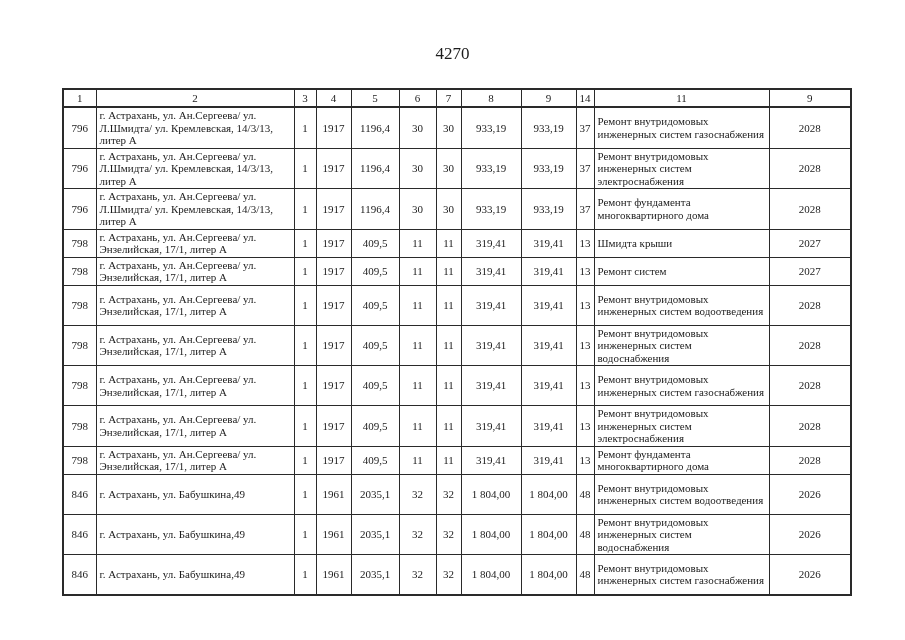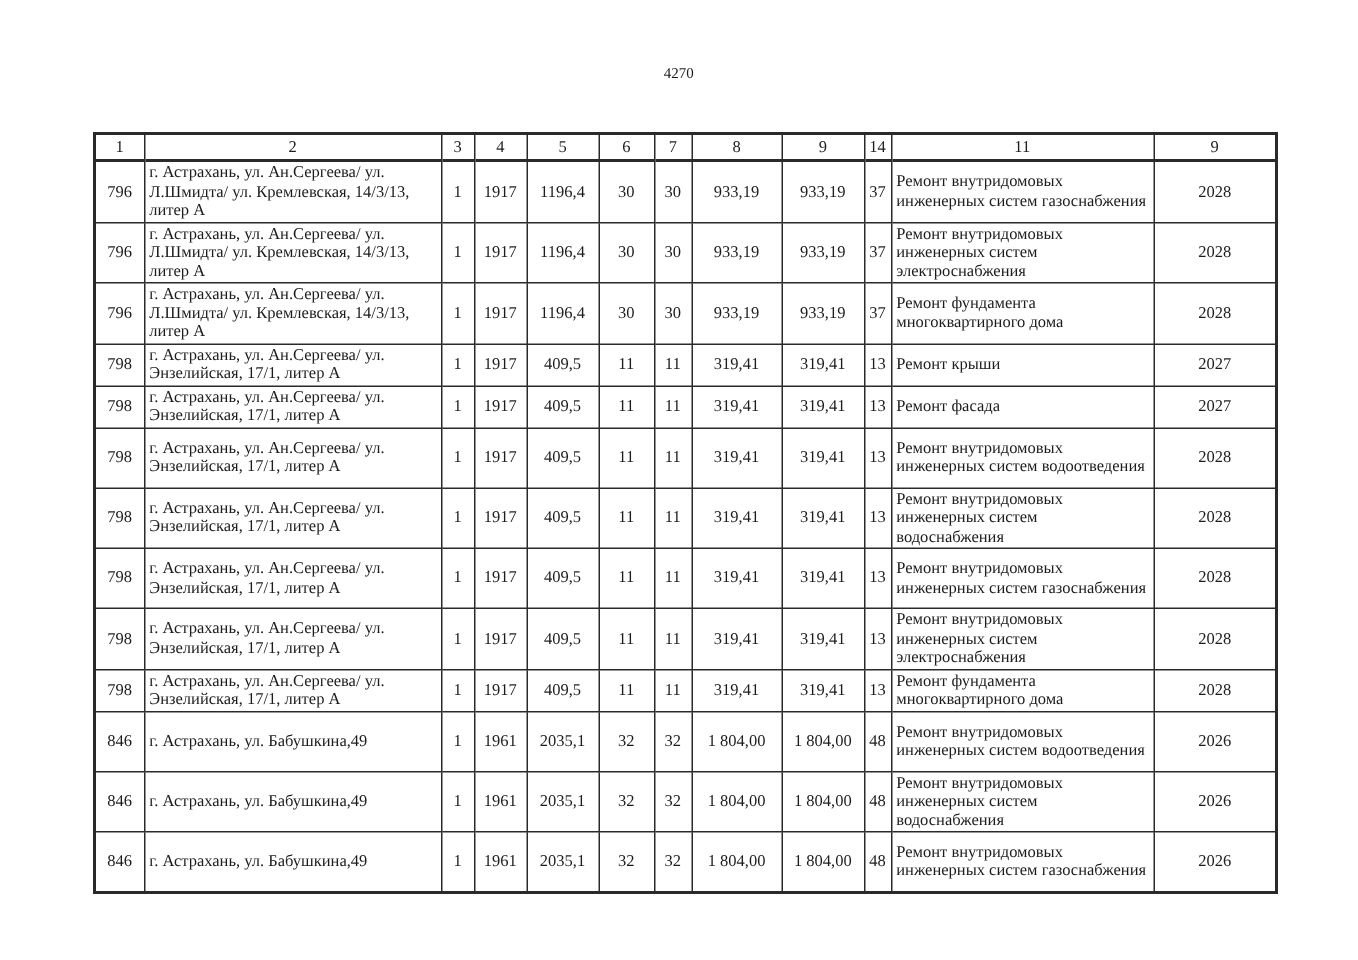--- a/index.html
+++ b/index.html
@@ -22,7 +22,7 @@
     left: 0;
     width: 100%;
     text-align: center;
-    font-size: 10px;
+    font-size: 17px;
     color: #1c1c1c;
   }
   table.repair-table {

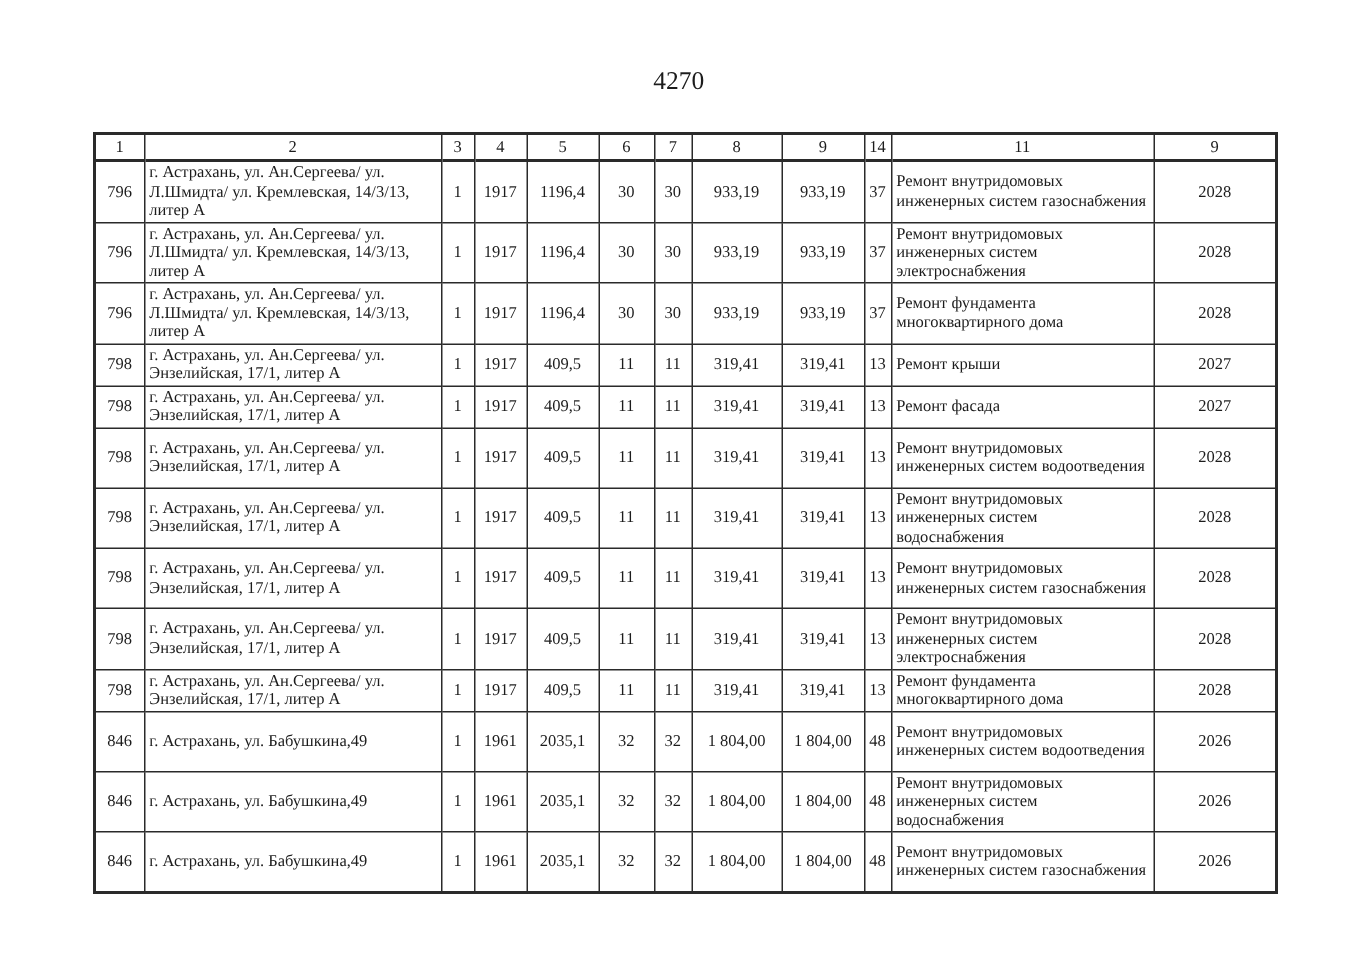--- a/index.html
+++ b/index.html
@@ -150,7 +150,7 @@
           <td>319,41</td>
           <td>319,41</td>
           <td>13</td>
-          <td class="left">Ремонт крыши</td>
+          <td class="left">Шмидта крыши</td>
           <td>2027</td>
         </tr>
         <tr style="height: 27px;">

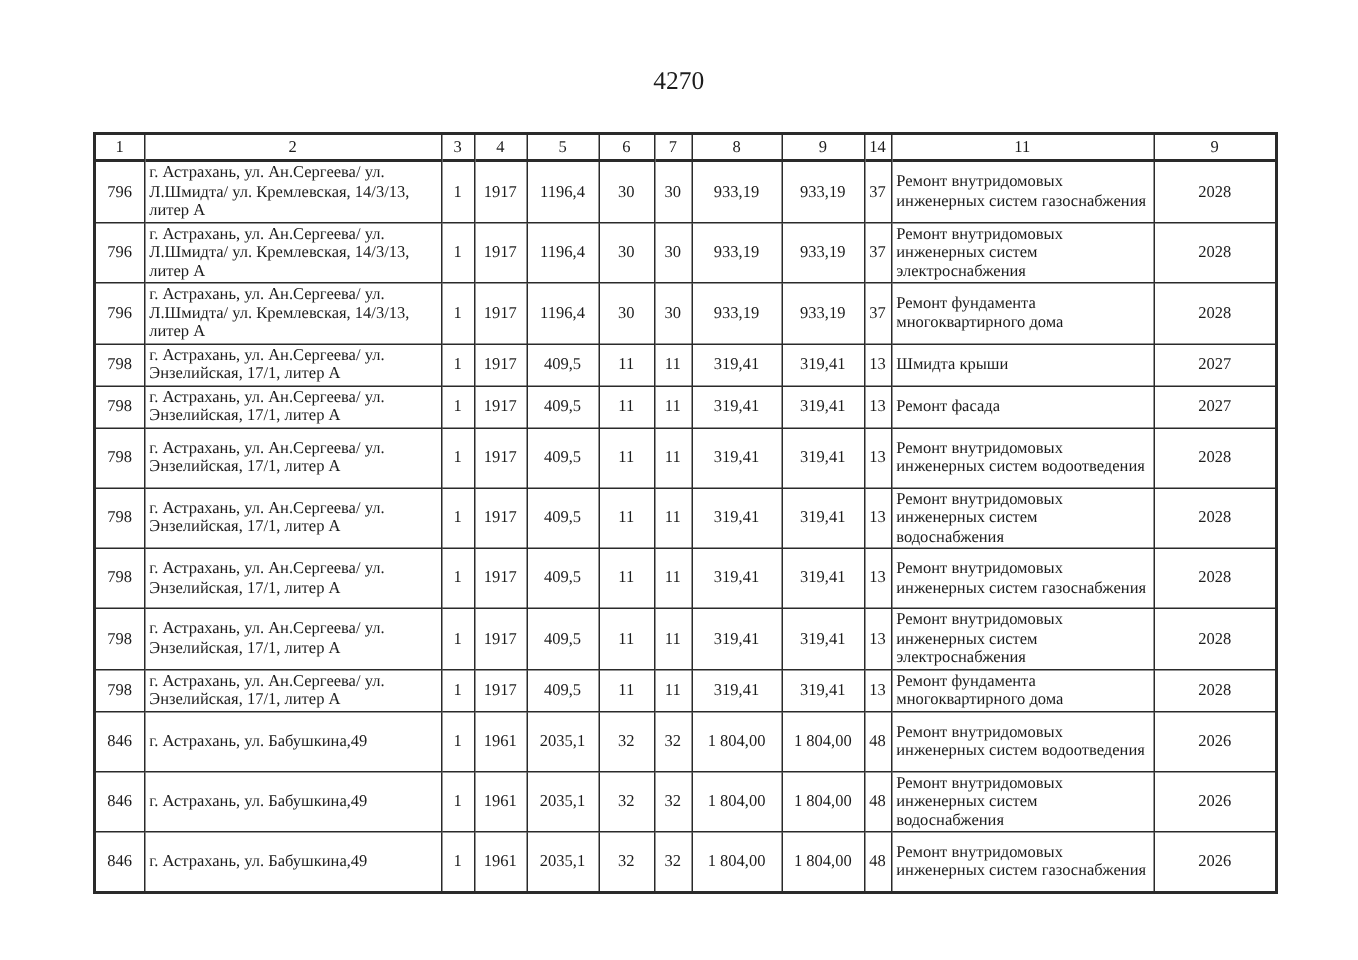--- a/index.html
+++ b/index.html
@@ -164,7 +164,7 @@
           <td>319,41</td>
           <td>319,41</td>
           <td>13</td>
-          <td class="left">Ремонт фасада</td>
+          <td class="left">Ремонт систем</td>
           <td>2027</td>
         </tr>
         <tr style="height: 40px;">

